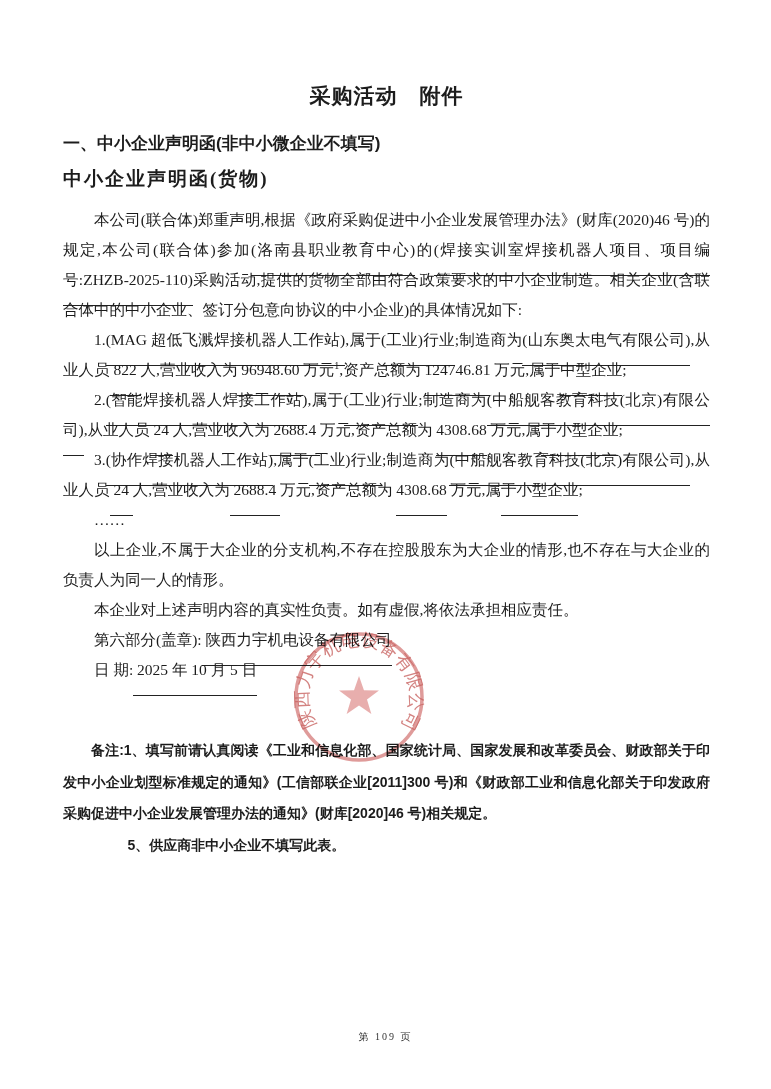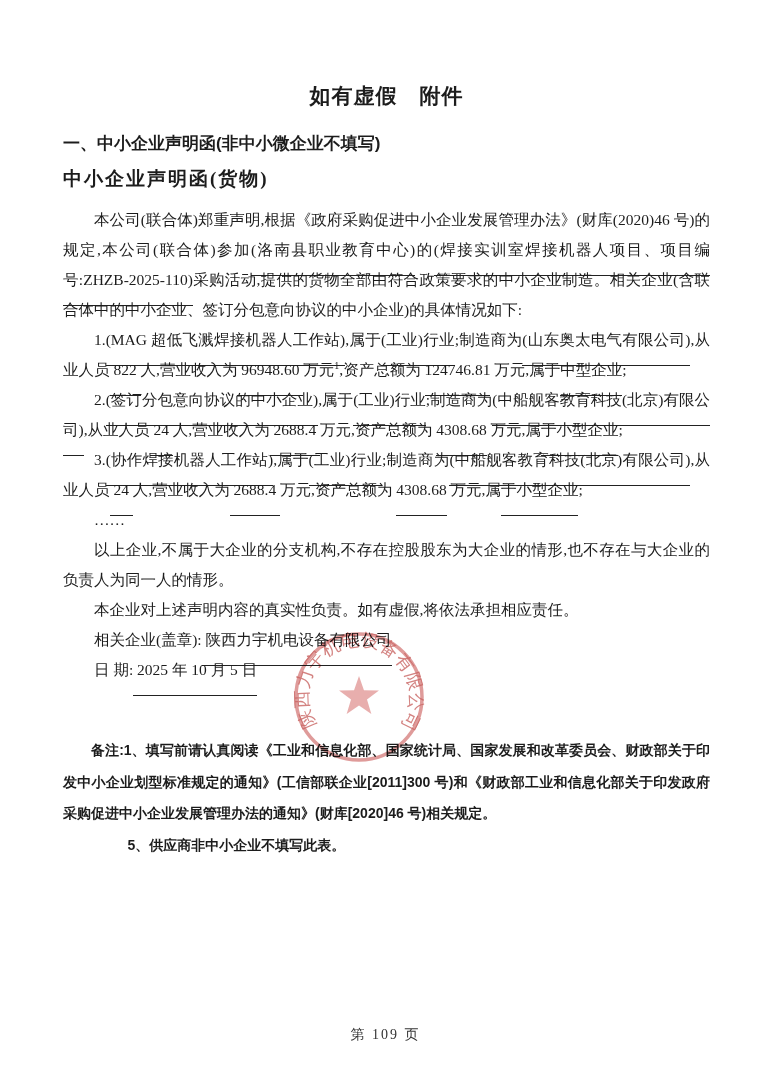--- a/index.html
+++ b/index.html
@@ -63,7 +63,7 @@
 
 <div class="page">
 
-  <div class="section-title">如有虚假　附件</div>
+  <div class="section-title">采购活动　附件</div>
 
   <div class="subtitle">一、中小企业声明函(非中小微企业不填写)</div>
 

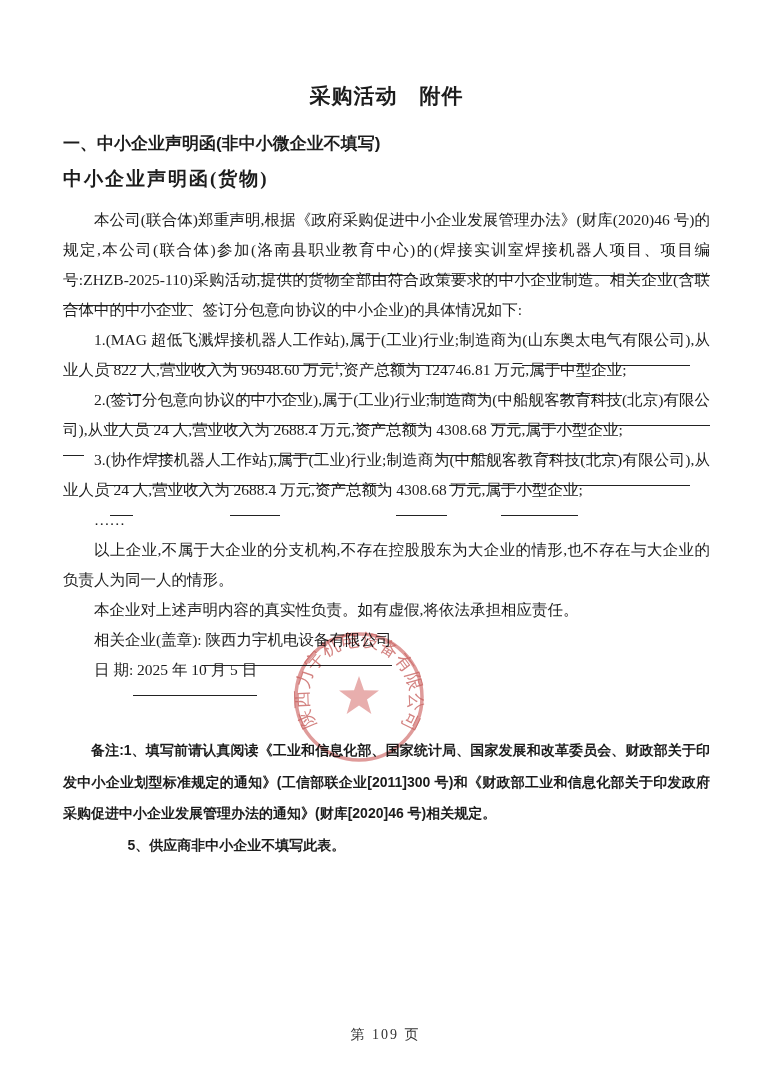--- a/index.html
+++ b/index.html
@@ -72,7 +72,7 @@
   <div class="body-block">
     <p class="para"><span>本公司(联合体)郑重声明,根据《政府采购促进中小企业发展管理办法》(财库(2020)46 号)的规定,本公司(联合体)参加</span><span class="u">(洛南县职业教育中心)</span><span>的</span><span class="u">(焊接实训室焊接机器人项目、项目编号:ZHZB-2025-110)</span><span>采购活动,提供的货物全部由符合政策要求的中小企业制造。相关企业(含联合体中的中小企业、签订分包意向协议的中小企业)的具体情况如下:</span></p>
     <p class="para"><span>1.</span><span class="u">(MAG 超低飞溅焊接机器人工作站)</span><span>,属于</span><span class="u">(工业)行业</span><span>;制造商为</span><span class="u">(山东奥太电气有限公司)</span><span>,从业人员</span><span class="u"> 822 </span><span>人,营业收入为</span><span class="u"> 96948.60 </span><span>万元</span><sup>1</sup><span>,资产总额为 </span><span class="u">124746.81</span><span> 万元,属于</span><span class="u">中型企业</span><span>;</span></p>
-    <p class="para"><span>2.</span><span class="u">(签订分包意向协议的中小企业)</span><span>,属于</span><span class="u">(工业)行业</span><span>;制造商为</span><span class="u">(中船舰客教育科技(北京)有限公司)</span><span>,从业人员</span><span class="u"> 24 </span><span>人,营业收入为</span><span class="u"> 2688.4 </span><span>万元,资产总额为 </span><span class="u">4308.68</span><span> 万元,属</span><span class="u">于小型企业</span><span>;</span></p>
+    <p class="para"><span>2.</span><span class="u">(智能焊接机器人焊接工作站)</span><span>,属于</span><span class="u">(工业)行业</span><span>;制造商为</span><span class="u">(中船舰客教育科技(北京)有限公司)</span><span>,从业人员</span><span class="u"> 24 </span><span>人,营业收入为</span><span class="u"> 2688.4 </span><span>万元,资产总额为 </span><span class="u">4308.68</span><span> 万元,属</span><span class="u">于小型企业</span><span>;</span></p>
     <p class="para"><span>3.</span><span class="u">(协作焊接机器人工作站)</span><span>,属于</span><span class="u">(工业)行业</span><span>;制造商为</span><span class="u">(中船舰客教育科技(北京)有限公司)</span><span>,从业人员</span><span class="u"> 24 </span><span>人,营业收入为</span><span class="u"> 2688.4 </span><span>万元,资产总额为 </span><span class="u">4308.68</span><span> 万元,属</span><span class="u">于小型企业</span><span>;</span></p>
     <p class="para noj"><span>……</span></p>
     <p class="para"><span>以上企业,不属于大企业的分支机构,不存在控股股东为大企业的情形,也不存在与大企业的负责人为同一人的情形。</span></p>

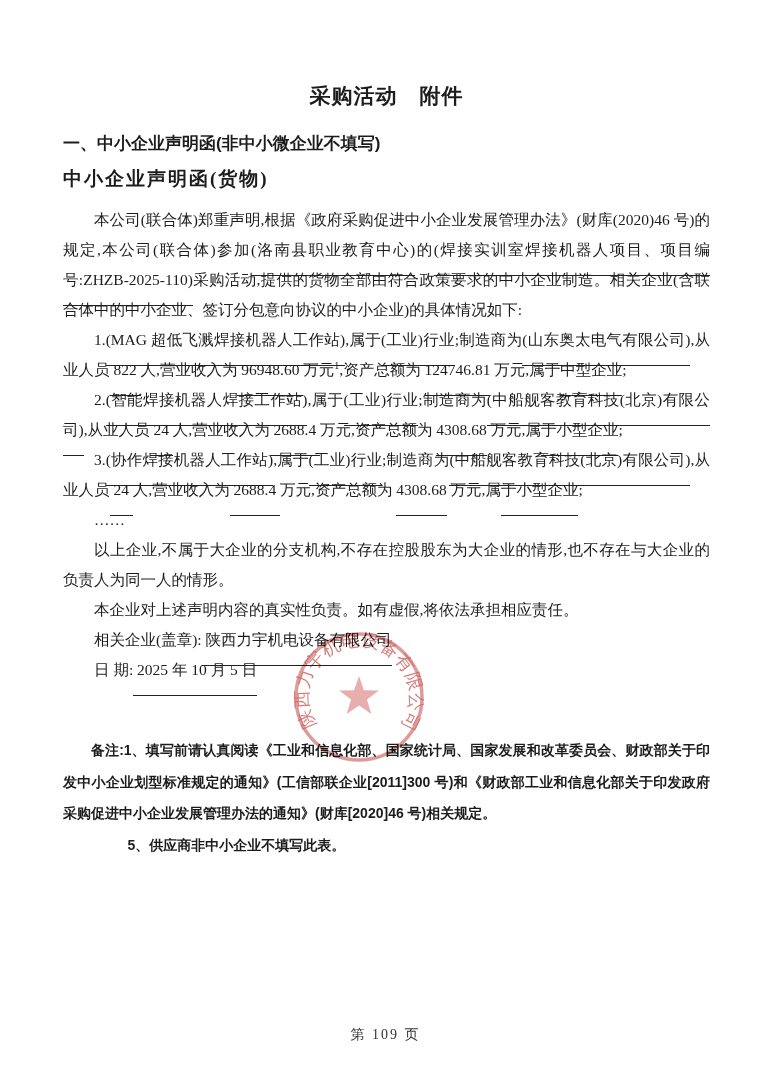--- a/index.html
+++ b/index.html
@@ -77,7 +77,7 @@
     <p class="para noj"><span>……</span></p>
     <p class="para"><span>以上企业,不属于大企业的分支机构,不存在控股股东为大企业的情形,也不存在与大企业的负责人为同一人的情形。</span></p>
     <p class="para noj"><span>本企业对上述声明内容的真实性负责。如有虚假,将依法承担相应责任。</span></p>
-    <p class="para noj"><span>相关企业(盖章):</span><span class="u"> 陕西力宇机电设备有限公司 </span></p>
+    <p class="para noj"><span>第六部分(盖章):</span><span class="u"> 陕西力宇机电设备有限公司 </span></p>
     <p class="para noj"><span>日 期:</span><span class="u"> 2025 年 10 月 5 日 </span></p>
   </div>
 

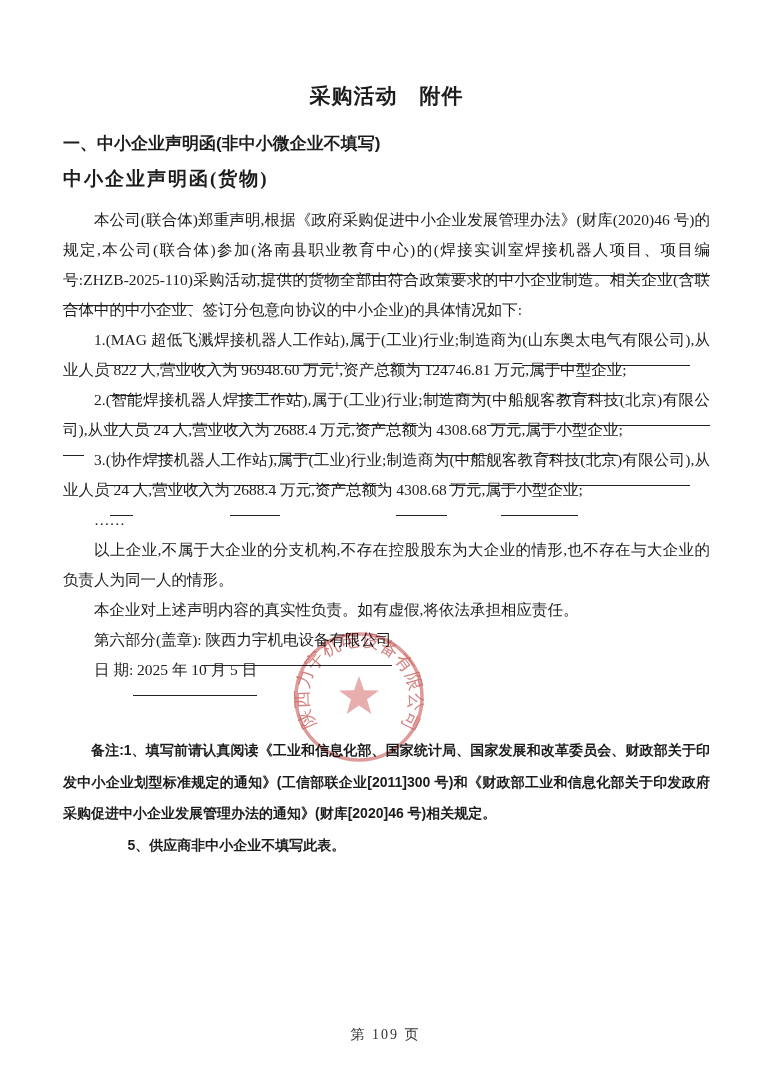--- a/index.html
+++ b/index.html
@@ -47,7 +47,7 @@
 
   .footer {
     position:absolute; bottom:45px; left:0; right:0;
-    text-align:center; font-size:14px; letter-spacing:2px;
+    text-align:center; font-size:10px; letter-spacing:2px;
     color:#333;
   }
 

